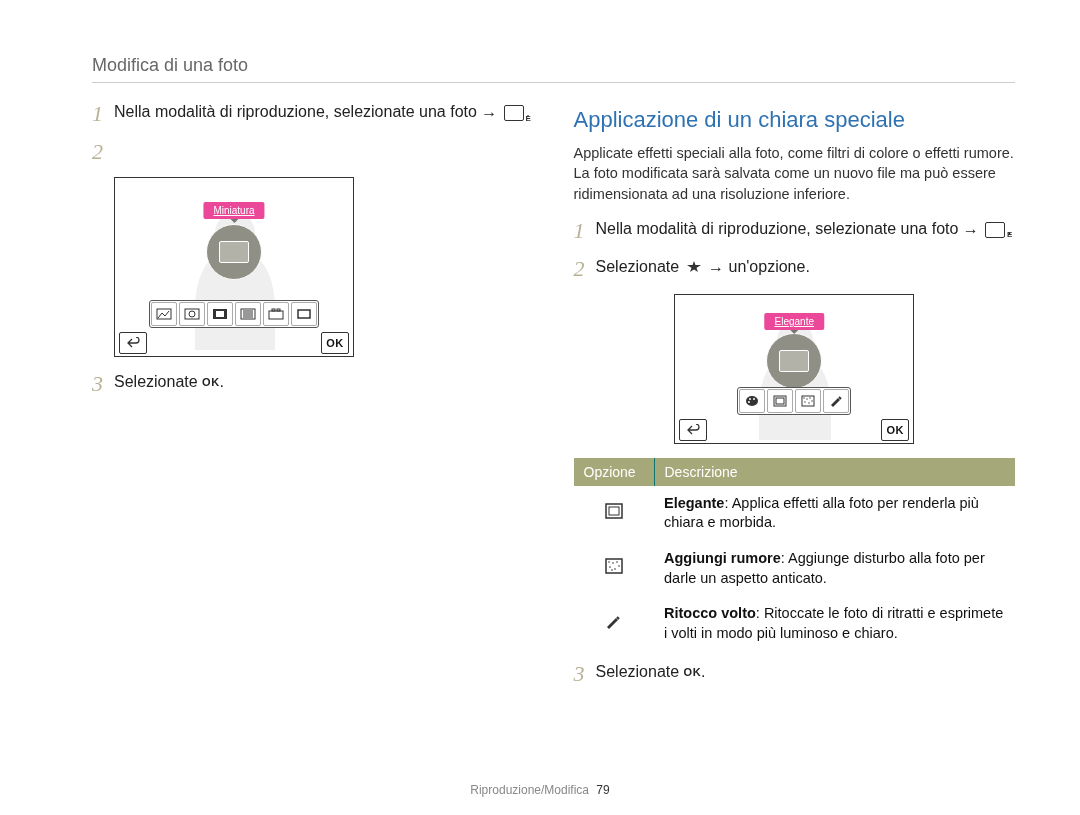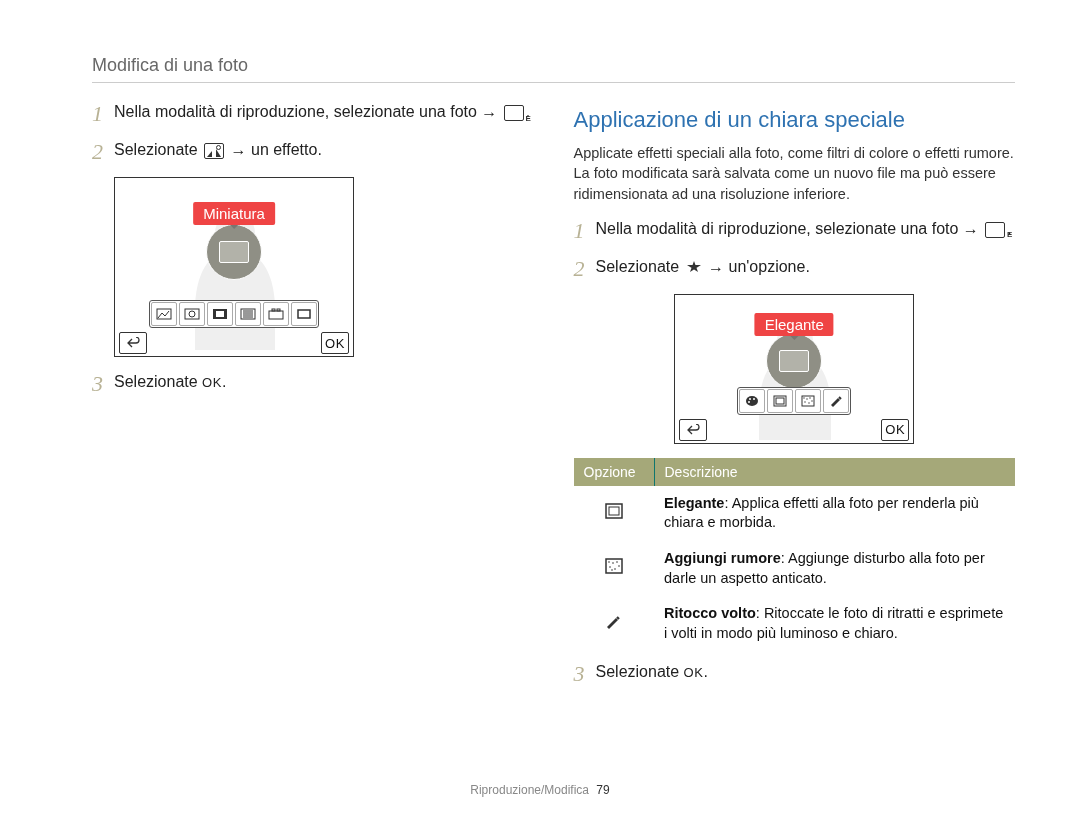--- a/index.html
+++ b/index.html
@@ -302,11 +302,6 @@
         </li>
         <li>
           <span class="step-num">2</span>
-          <span class="step-text">
-            <span>Selezionate</span>
-            <span class="inline-icon landscape"><span class="dot"></span></span>
-            <span>→ un effetto.</span>
-          </span>
         </li>
       </ol>
 

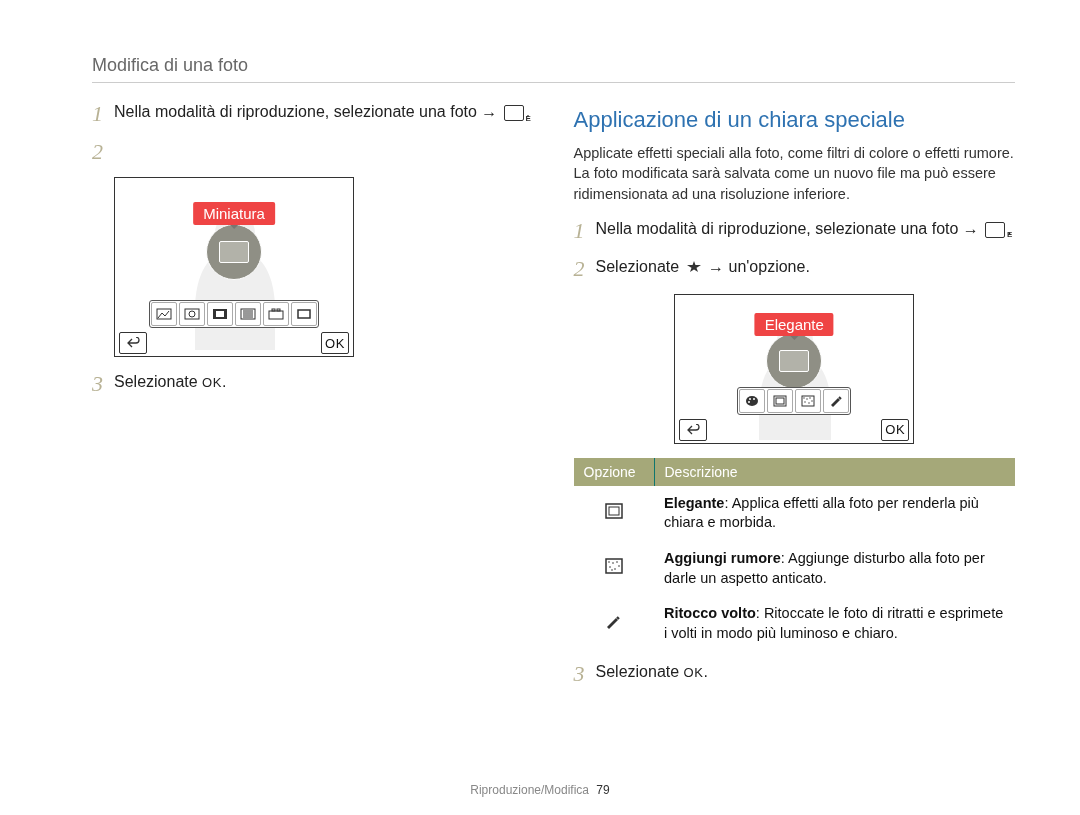--- a/index.html
+++ b/index.html
@@ -137,13 +137,14 @@
     top: 24px;
     left: 50%;
     transform: translateX(-50%);
-    background: #ef4444;
+    background: #ec4899;
     color: #fff;
-    font-size: 15px;
+    font-size: 10px;
     padding: 3px 10px;
     border-radius: 2px;
     white-space: nowrap;
     z-index: 3;
+    text-decoration: underline;
   }
   .tooltip::after {
     content: "";

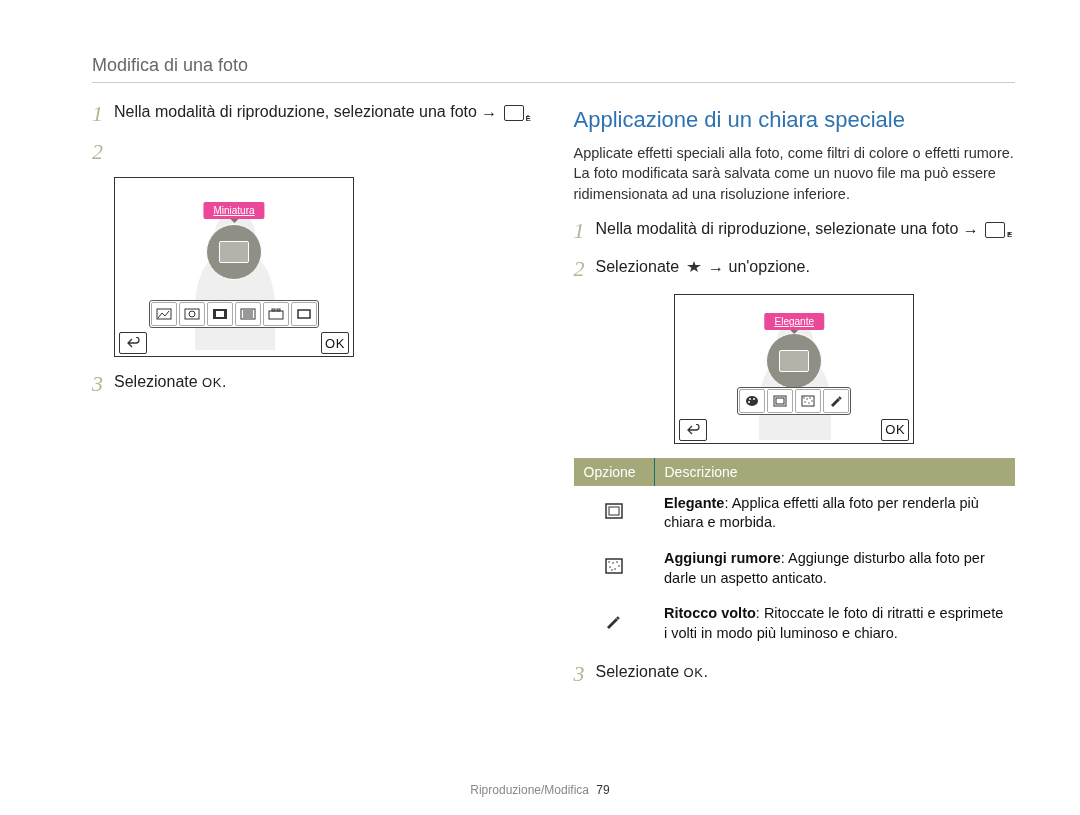--- a/index.html
+++ b/index.html
@@ -110,8 +110,8 @@
   }
   .inline-icon.star svg { display:block; }
   .ok-text {
-    font-weight: normal;
-    font-size: 13px;
+    font-weight: bold;
+    font-size: 11px;
     letter-spacing: 0.5px;
     display: inline-block;
     vertical-align: middle;

